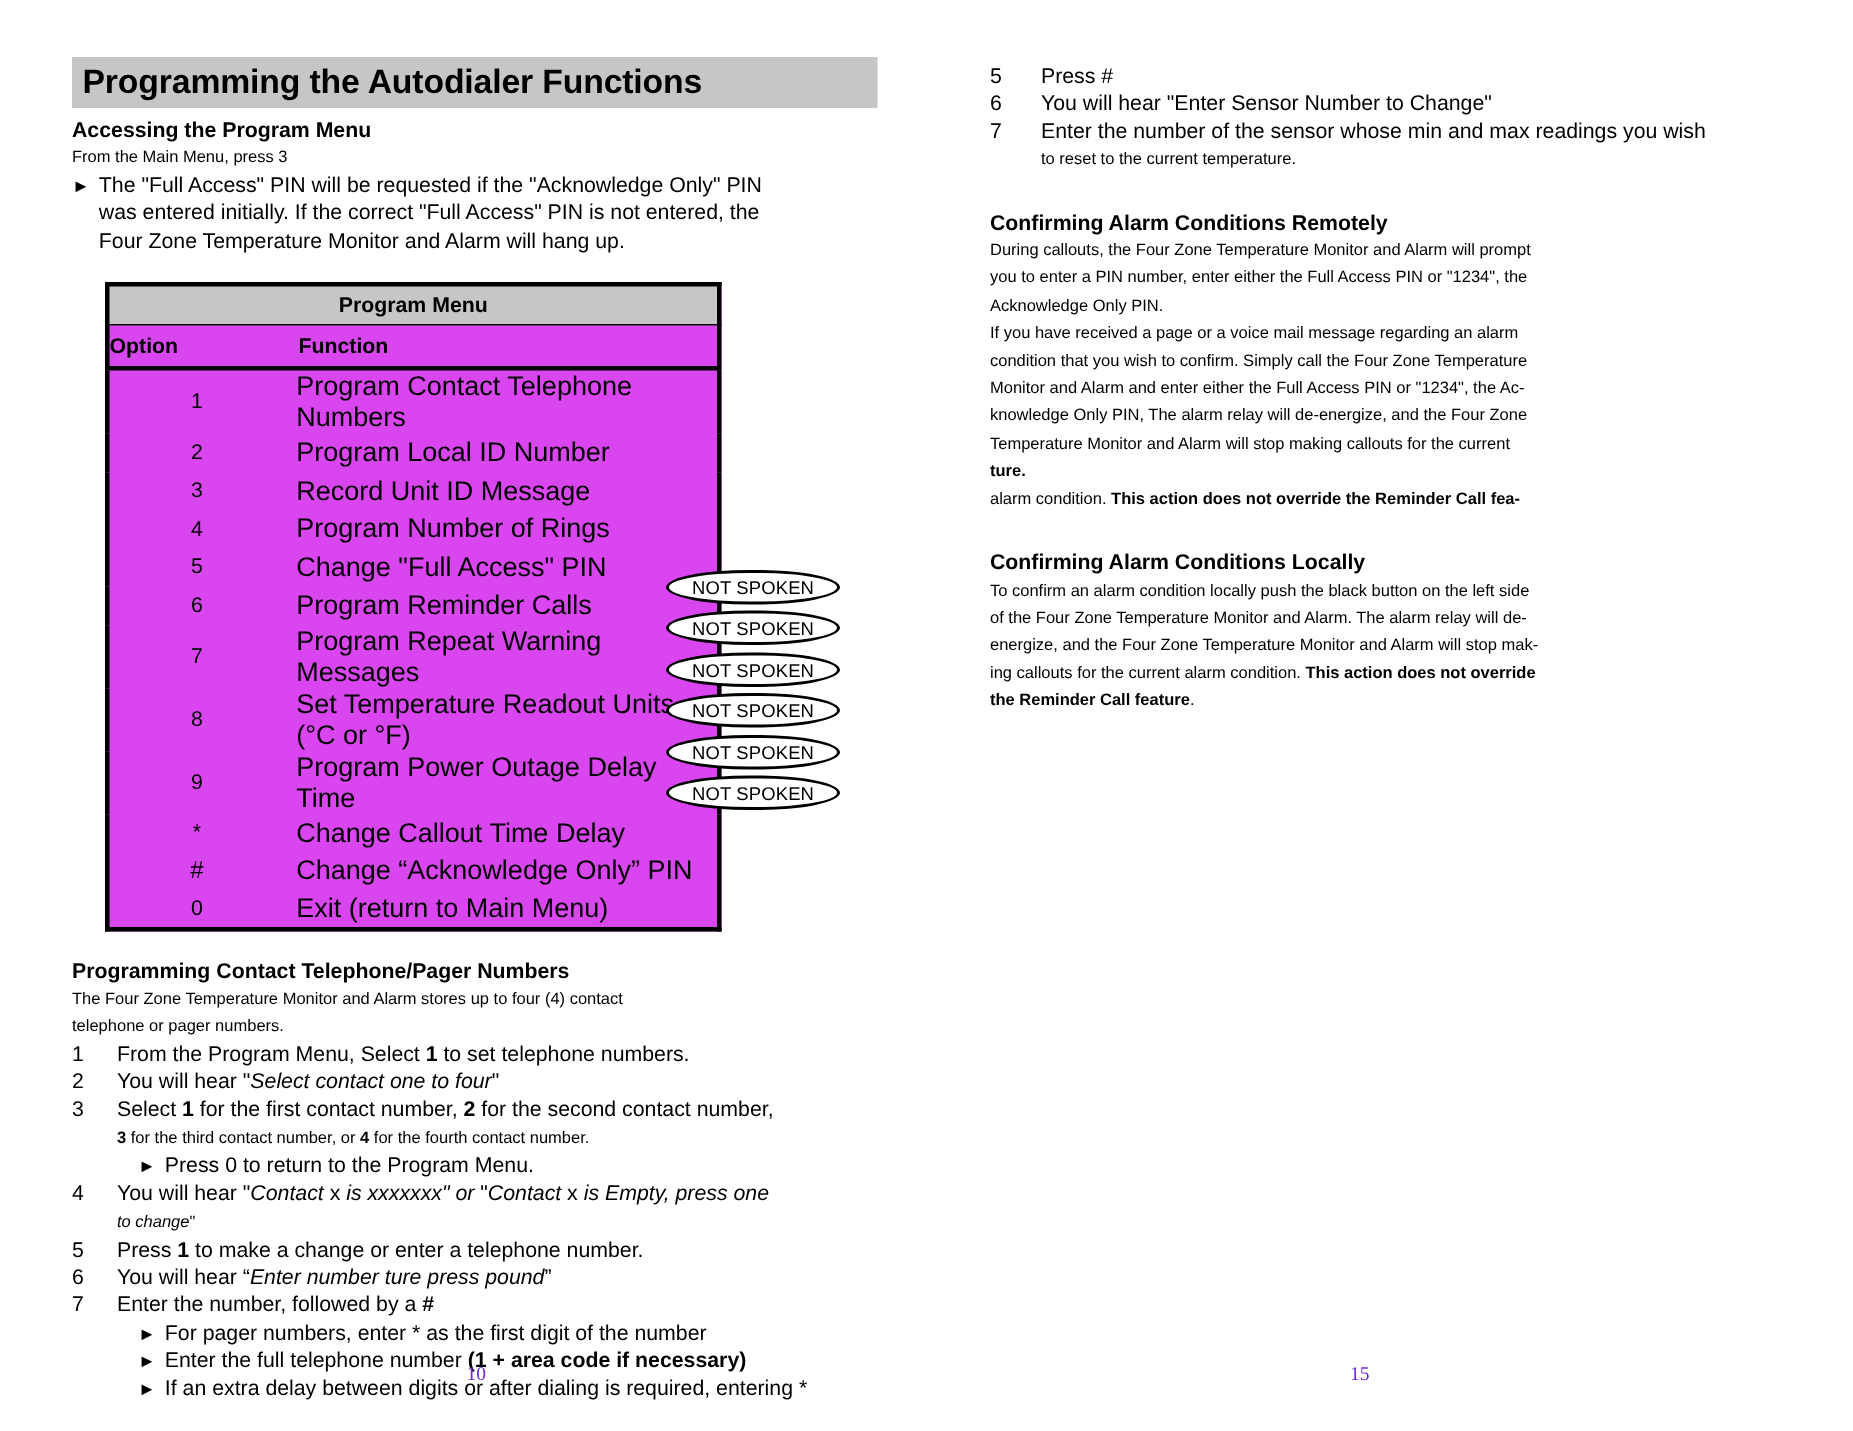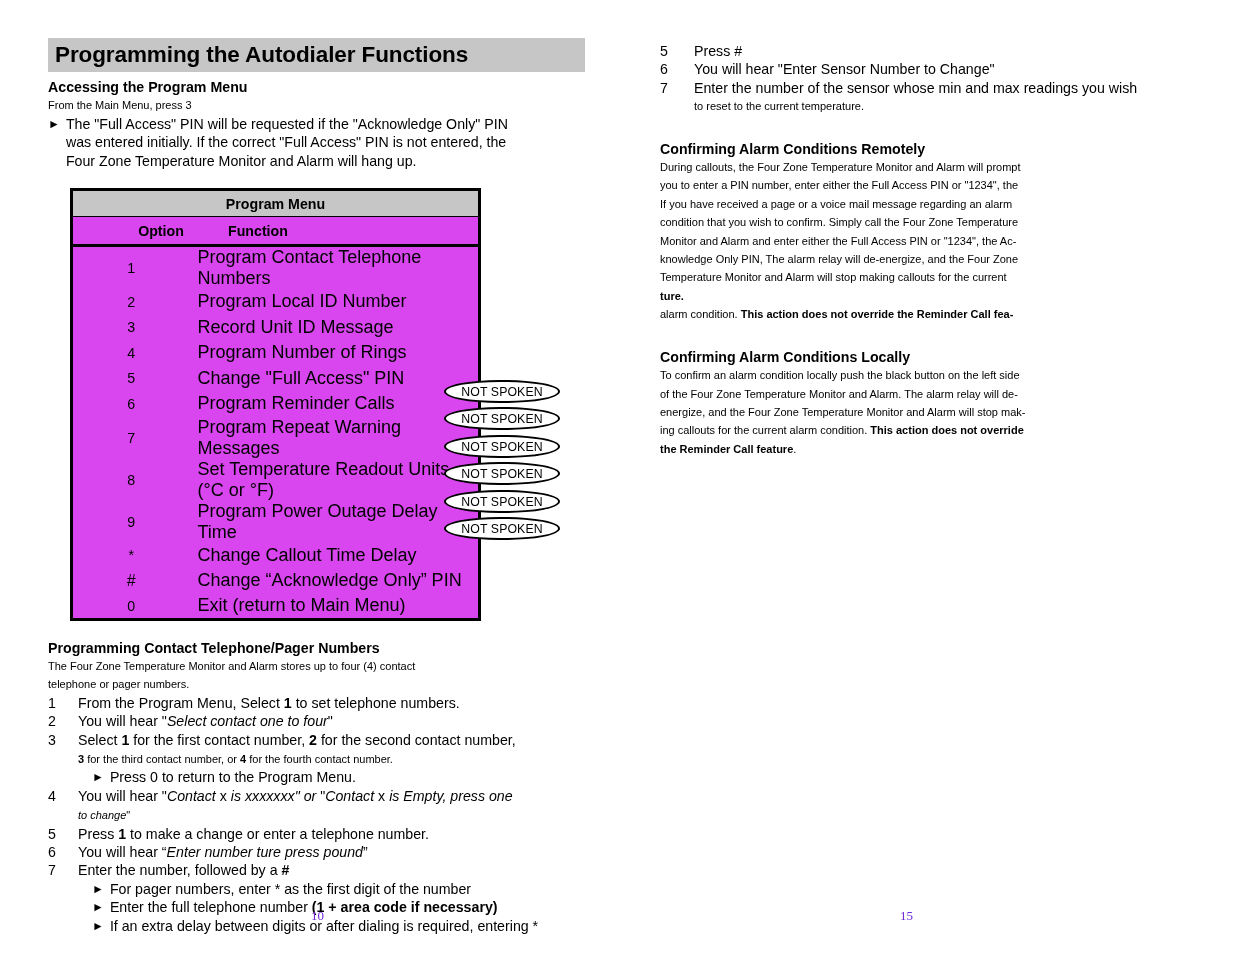--- a/index.html
+++ b/index.html
@@ -388,6 +388,7 @@
       <div class="sec-head">Confirming Alarm Conditions Remotely</div>
       <div class="para">During callouts, the Four Zone Temperature Monitor and Alarm will prompt</div>
       <div class="para">you to enter a PIN number, enter either the Full Access PIN or "1234", the</div>
+      <div class="para">Acknowledge Only PIN.</div>
       <div class="para">If you have received a page or a voice mail message regarding an alarm</div>
       <div class="para">condition that you wish to confirm.  Simply call the Four Zone Temperature</div>
       <div class="para">Monitor and Alarm and enter either the Full Access PIN or "1234", the Ac-</div>

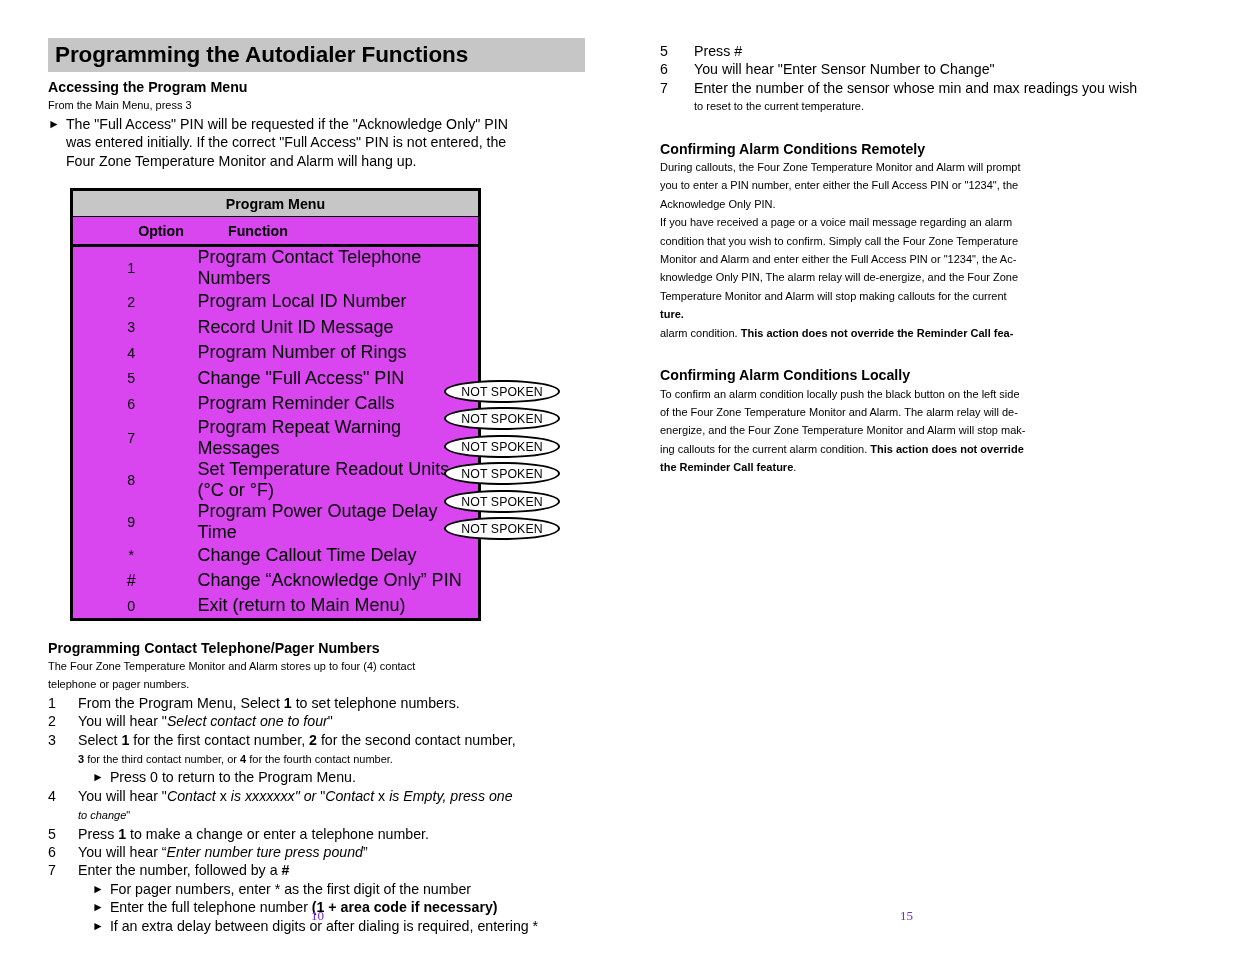--- a/index.html
+++ b/index.html
@@ -143,7 +143,7 @@
     font-weight: bold;
     border-bottom: 3px solid #000;
   }
-  .tm-colhead .opt { display:inline-block; width: 118px; text-align: center; margin-left: 29px; }
+  .tm-colhead .opt { display:inline-block; width: 118px; text-align: left; }
   .tm-colhead .fun { display:inline-block; padding-left: 8px; }
   .tm-row { height: 25.5px; font-size: 14.2px; }
   .tm-row td.opt-cell {

